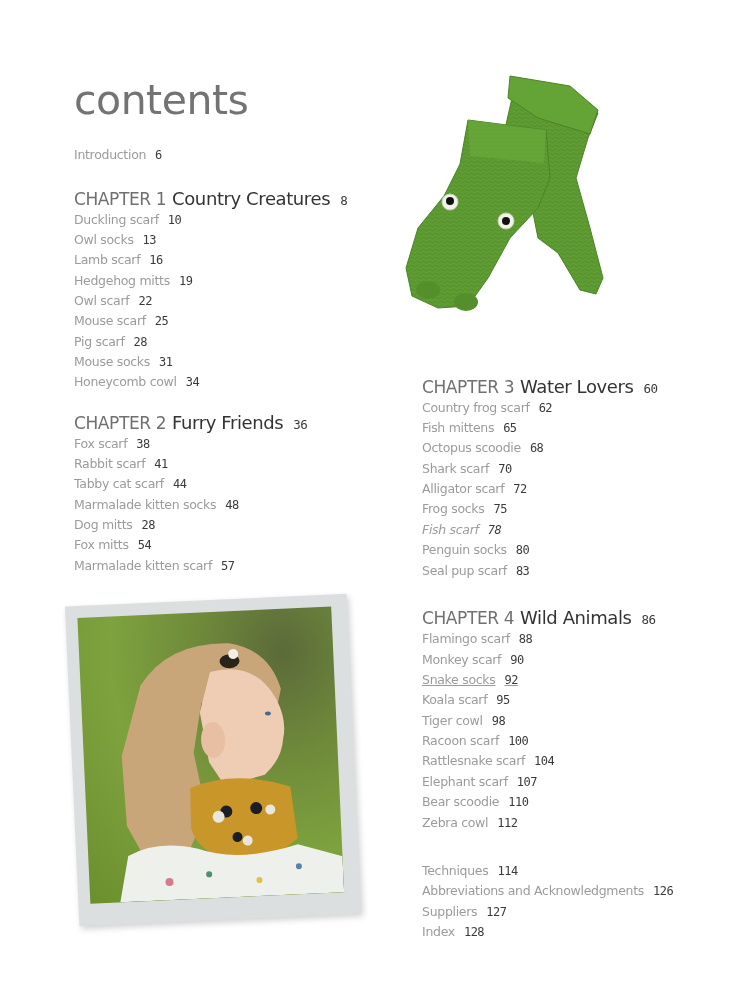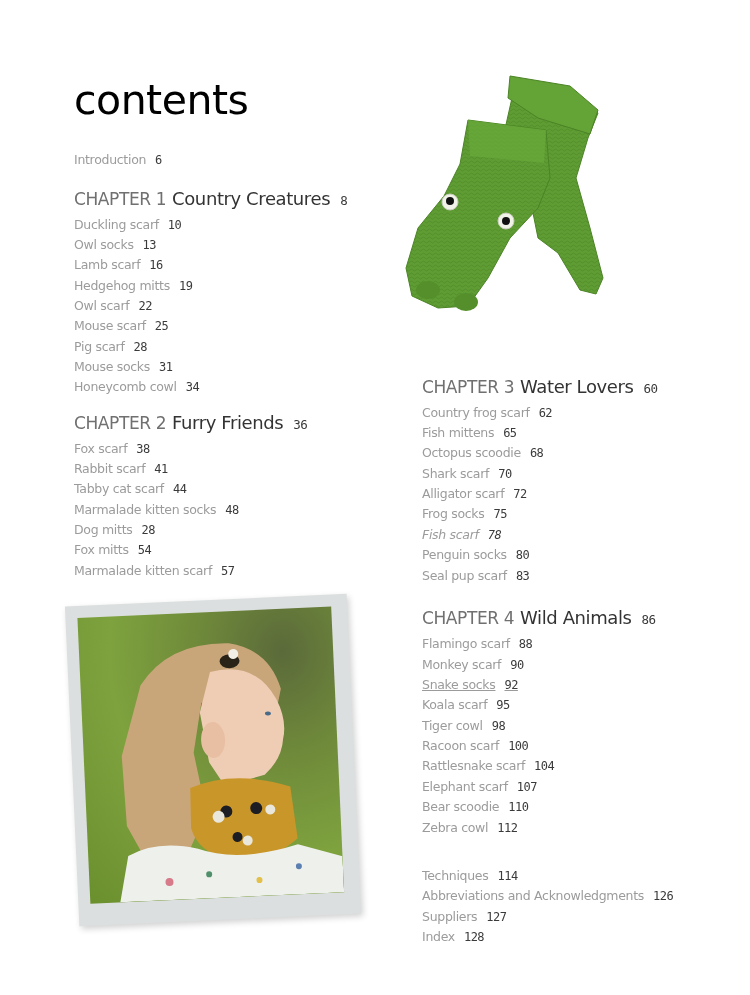--- a/index.html
+++ b/index.html
@@ -8,7 +8,7 @@
 
     .title {
       position: absolute; left: 74px; top: 76px;
-      font-size: 41px; font-weight: normal; color: #000000;
+      font-size: 41px; font-weight: normal; color: #737373;
       letter-spacing: -0.5px; line-height: 48px;
     }
 

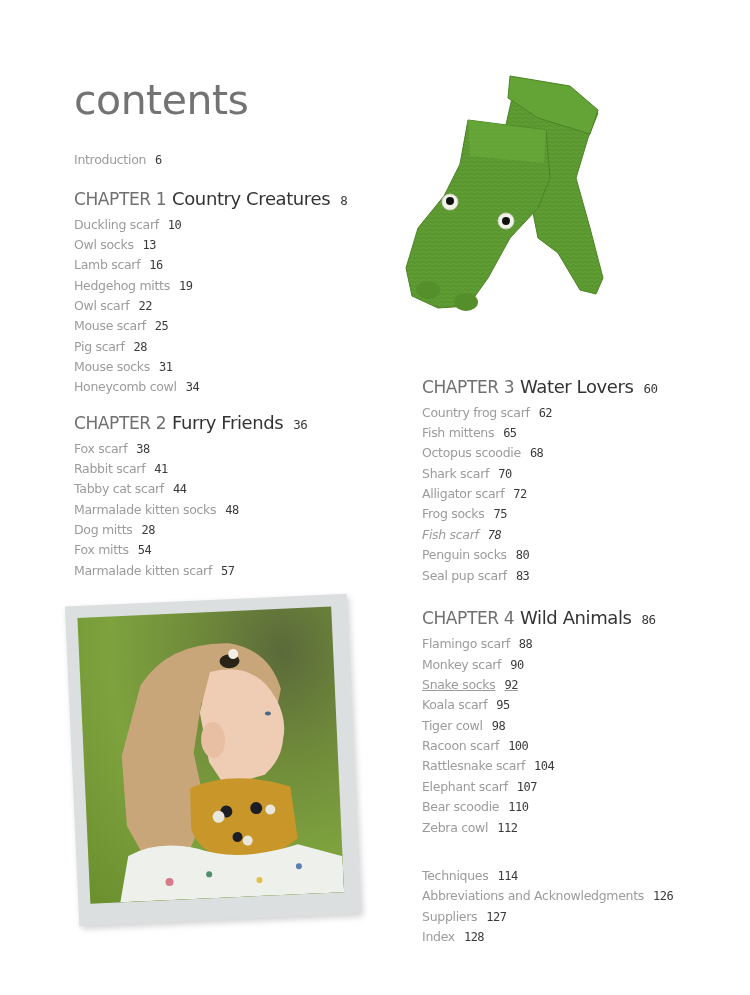--- a/index.html
+++ b/index.html
@@ -14,7 +14,7 @@
 
     .entry {
       position: absolute; white-space: nowrap;
-      font-size: 12.5px; line-height: 23px; color: #9b9b9b;
+      font-size: 12.5px; line-height: 13px; color: #9b9b9b;
       letter-spacing: -0.3px;
     }
     .entry .pg {

